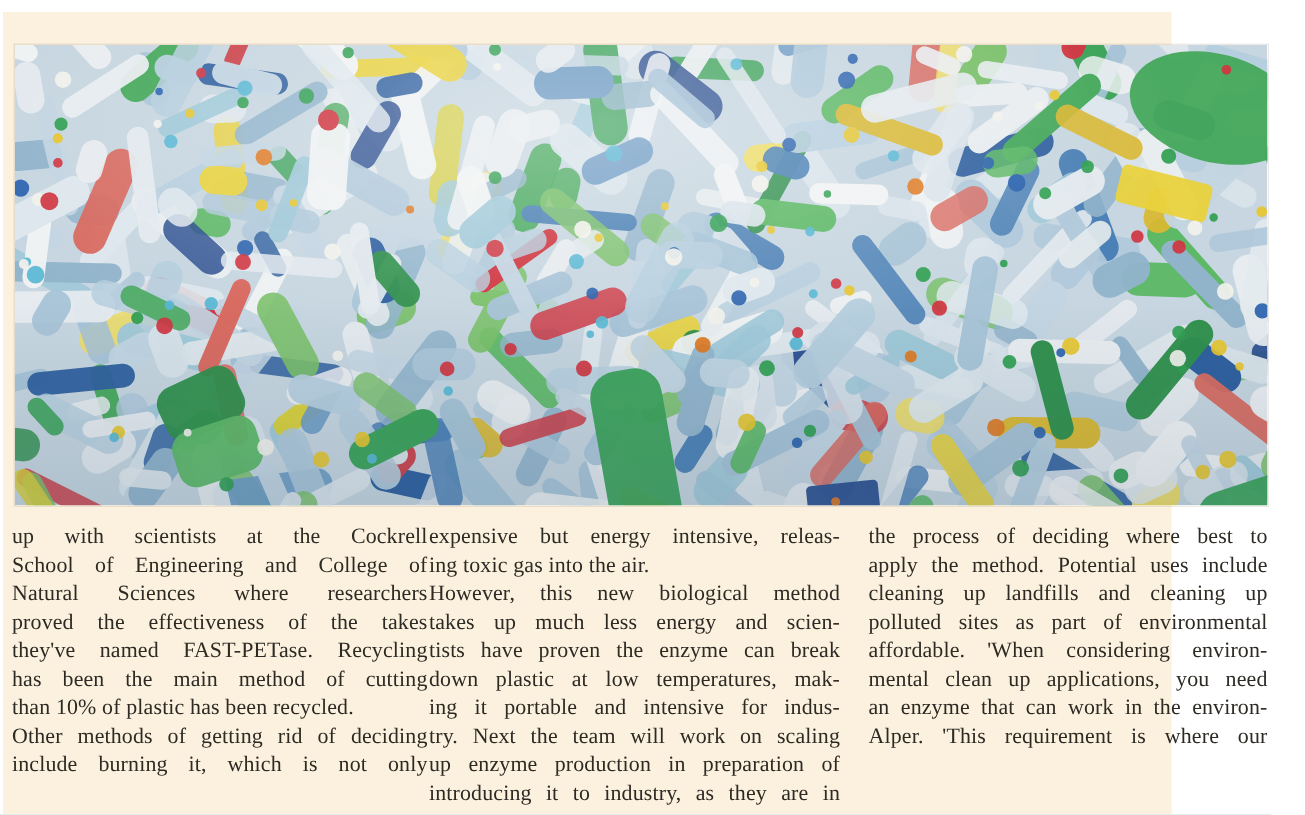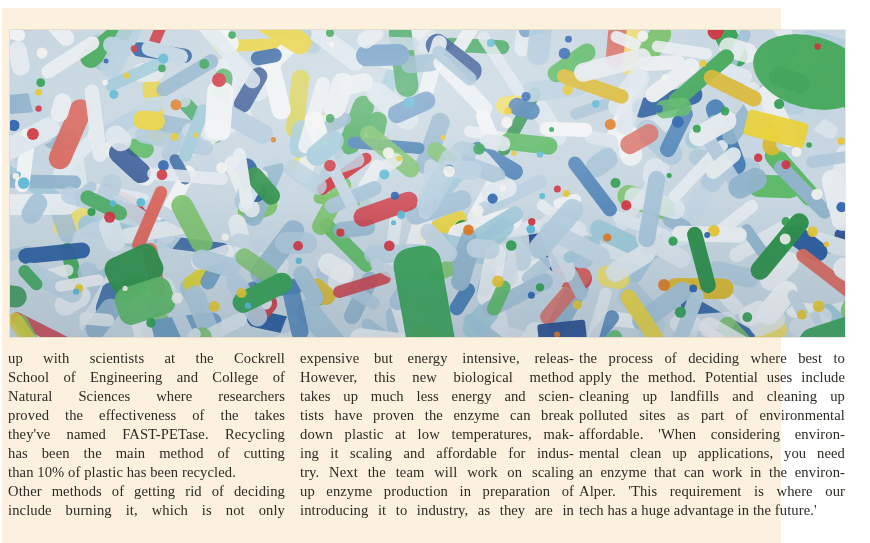--- a/index.html
+++ b/index.html
@@ -31,7 +31,7 @@
     color: var(--ink, #2d2a24);
   }
   .col-1 { left: 6px;   width: 277px; }
-  .col-2 { left: 298px; width: 274px; }
+  .col-2 { left: 284px; width: 274px; }
   .col-3 { left: 577px; width: 266px; }
   .line {
     height: 19px;

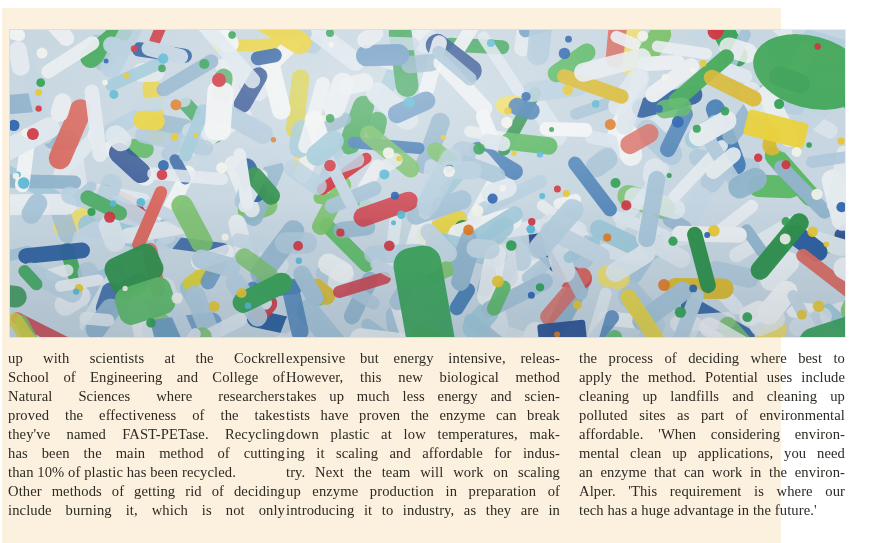--- a/index.html
+++ b/index.html
@@ -645,6 +645,7 @@
       </div>
     <div class="col col-2">
         <div class="line jl">expensive but energy intensive, releas-</div>
+        <div class="line">ing toxic gas into the air.</div>
         <div class="line jl">However, this new biological method</div>
         <div class="line jl">takes up much less energy and scien-</div>
         <div class="line jl">tists have proven the enzyme can break</div>

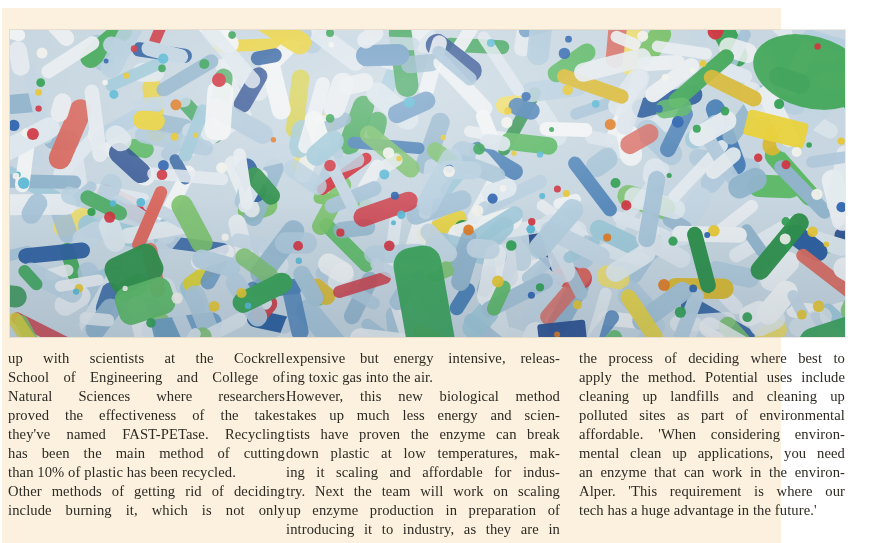--- a/index.html
+++ b/index.html
@@ -650,7 +650,7 @@
         <div class="line jl">takes up much less energy and scien-</div>
         <div class="line jl">tists have proven the enzyme can break</div>
         <div class="line jl">down plastic at low temperatures, mak-</div>
-        <div class="line jl">ing it scaling and affordable for indus-</div>
+        <div class="line jl">ing it portable and intensive for indus-</div>
         <div class="line jl">try. Next the team will work on scaling</div>
         <div class="line jl">up enzyme production in preparation of</div>
         <div class="line jl">introducing it to industry, as they are in</div>

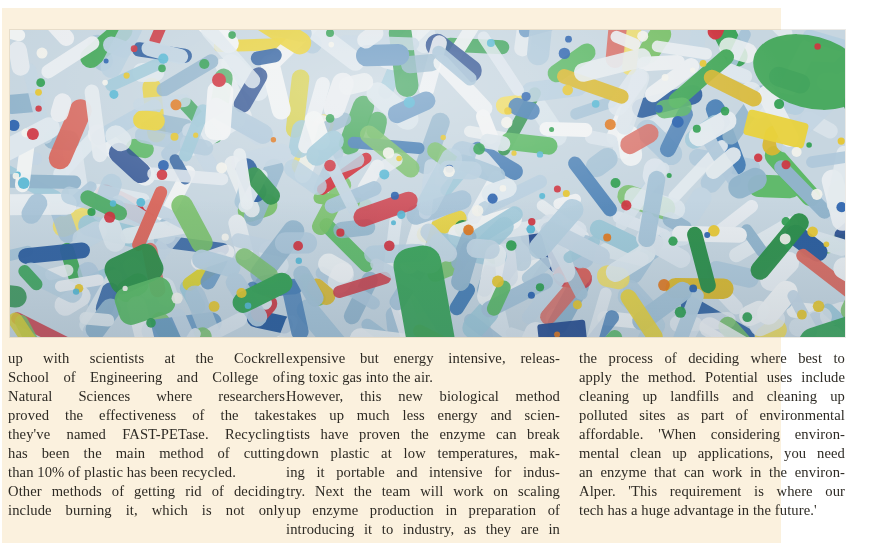--- a/index.html
+++ b/index.html
@@ -664,7 +664,6 @@
         <div class="line jl">mental clean up applications, you need</div>
         <div class="line jl">an enzyme that can work in the environ-</div>
         <div class="line jl">Alper. 'This requirement is where our</div>
-        <div class="line">tech has a huge advantage in the future.'</div>
       </div>
   </div>
 

